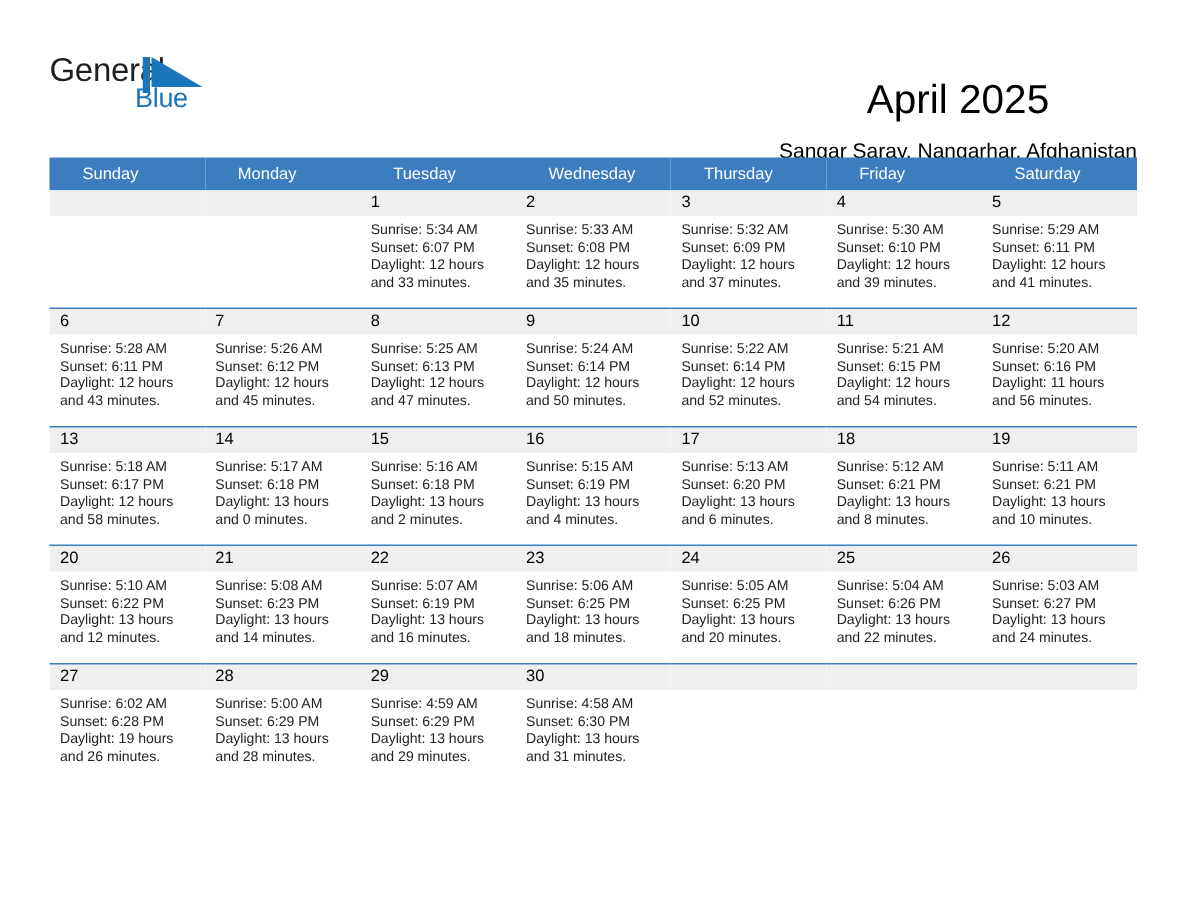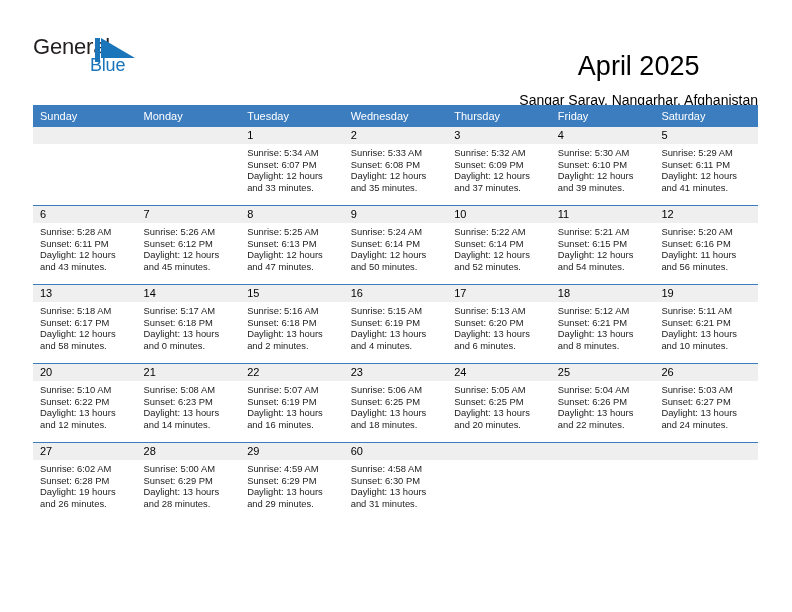--- a/index.html
+++ b/index.html
@@ -103,7 +103,7 @@
     font-size: 11px;
     font-weight: normal;
     text-align: left;
-    padding: 5px 0 5px 7px;
+    padding: 5px 0 5px 22px;
     height: 12px;
     line-height: 12px;
     border: none;

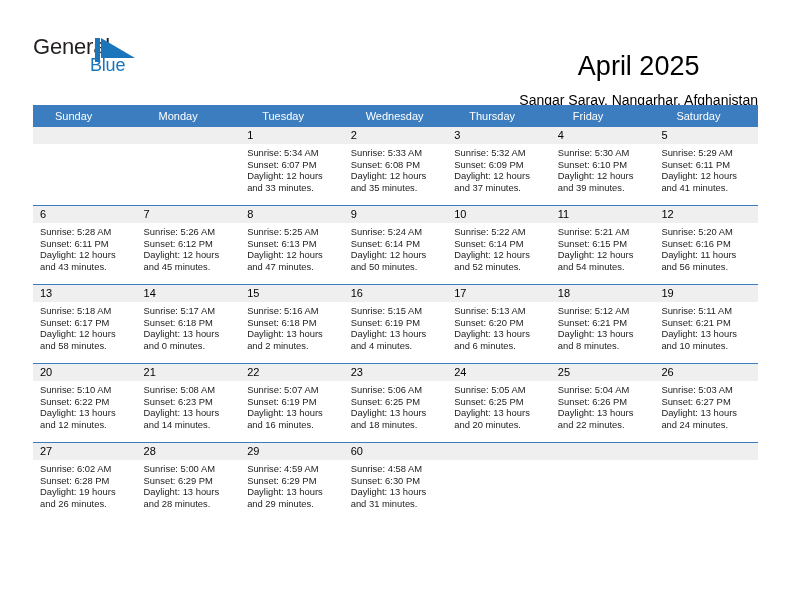--- a/index.html
+++ b/index.html
@@ -437,7 +437,7 @@
             </div>
           </td>
           <td>
-            <span class="daynum">60</span>
+            <span class="daynum">30</span>
             <div class="details">
               <div>Sunrise: 4:58 AM</div>
               <div>Sunset: 6:30 PM</div>

